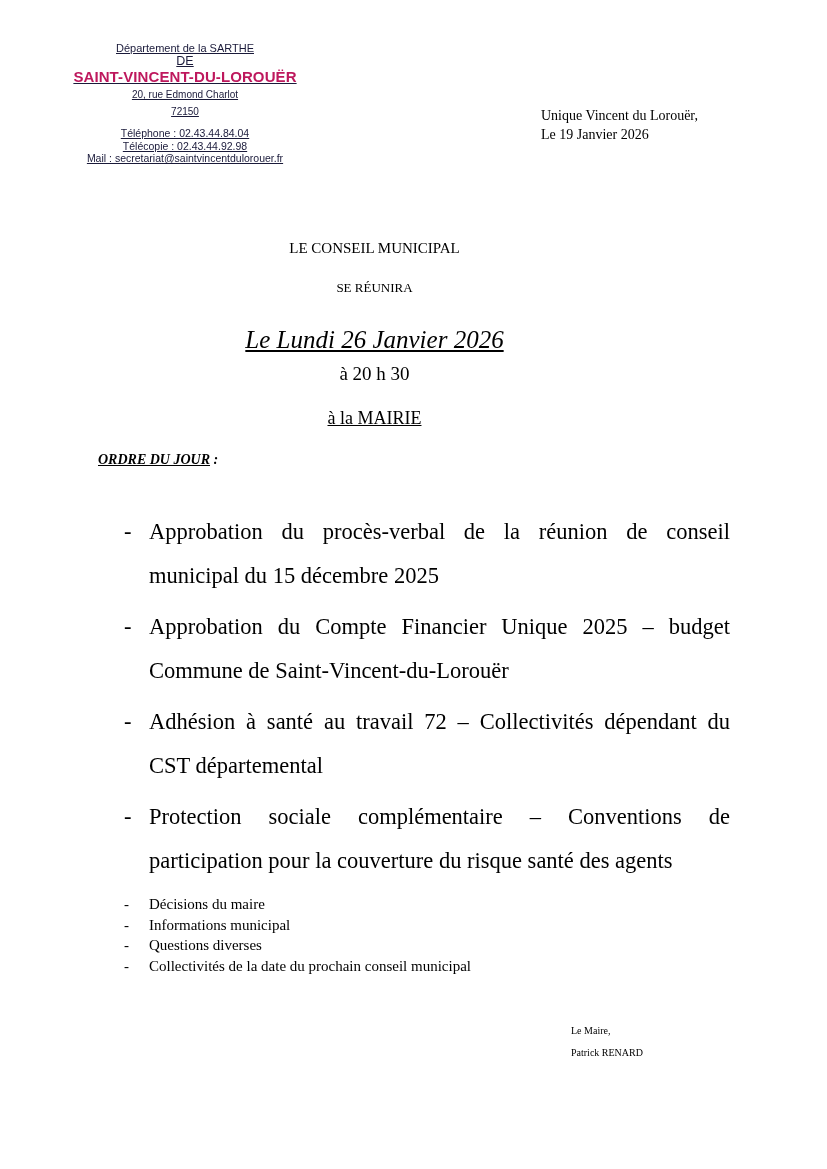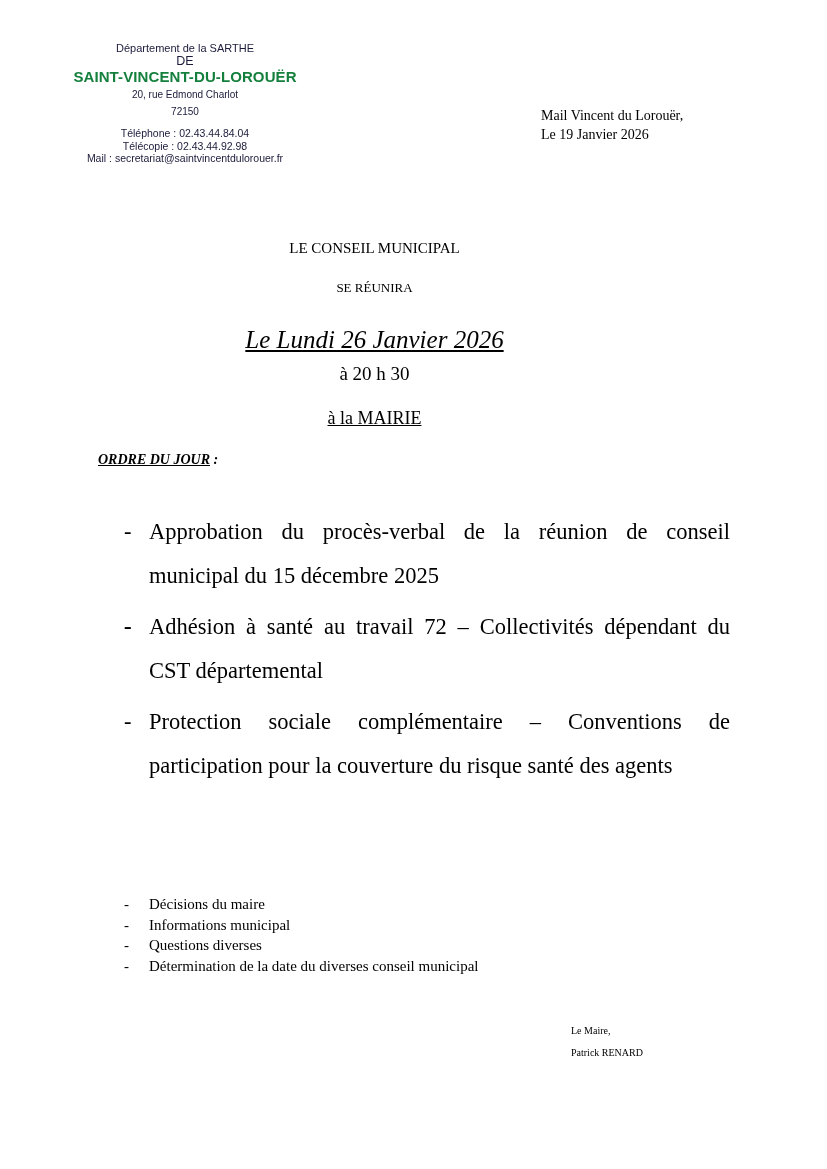--- a/index.html
+++ b/index.html
@@ -4,7 +4,7 @@
 <style>
   html, body { margin: 0; padding: 0; background: #ffffff; }
   body { width: 827px; height: 1169px; position: relative; overflow: hidden; color: #000; font-family: "Liberation Serif", serif; }
-  .letterhead { position: absolute; left: 40px; top: 40px; width: 290px; text-align: center; font-family: "Liberation Sans", sans-serif; color: #1a1a3a; }
+  .letterhead { position: absolute; left: 40px; top: 40px; width: 290px; text-align: center; font-family: "Liberation Sans", sans-serif; color: #1a1a3a; text-decoration: underline; }
   .lh-dept { font-size: 11px; margin-top: 2px; }
   .lh-mairie { font-size: 12.5px; margin-top: 10px; line-height: 14px; }
   .lh-name { font-size: 15px; font-weight: bold; color: #15803d; margin-top: 0px; letter-spacing: 0.1px; }

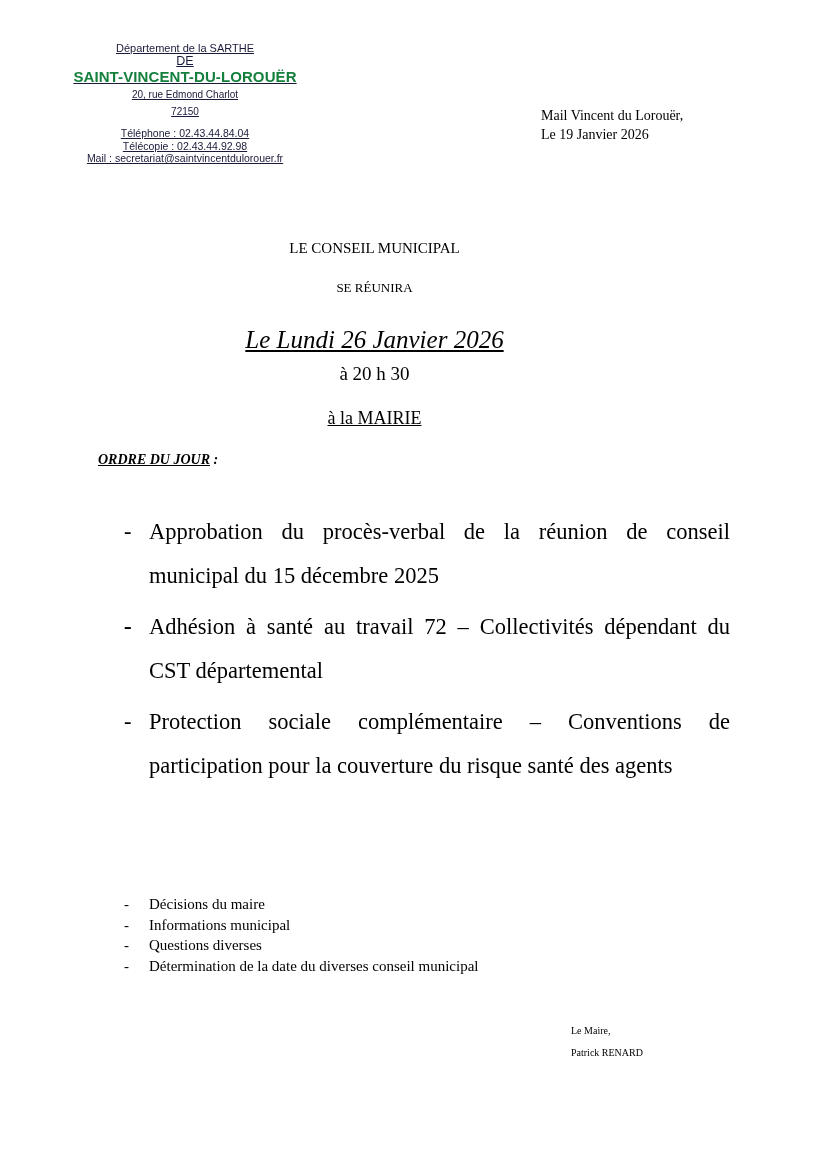--- a/index.html
+++ b/index.html
@@ -7,7 +7,7 @@
   .letterhead { position: absolute; left: 40px; top: 40px; width: 290px; text-align: center; font-family: "Liberation Sans", sans-serif; color: #1a1a3a; text-decoration: underline; }
   .lh-dept { font-size: 11px; margin-top: 2px; }
   .lh-mairie { font-size: 12.5px; margin-top: 10px; line-height: 14px; }
-  .lh-name { font-size: 15px; font-weight: bold; color: #15803d; margin-top: 0px; letter-spacing: 0.1px; }
+  .lh-name { font-size: 15px; font-weight: bold; color: #be185d; margin-top: 0px; letter-spacing: 0.1px; }
   .lh-addr { font-size: 10px; line-height: 15px; margin-top: 2px; }
   .lh-contact { font-size: 10.5px; line-height: 12.5px; margin-top: 8px; }
   .place-date { position: absolute; left: 541px; top: 106px; font-size: 14px; line-height: 19px; }

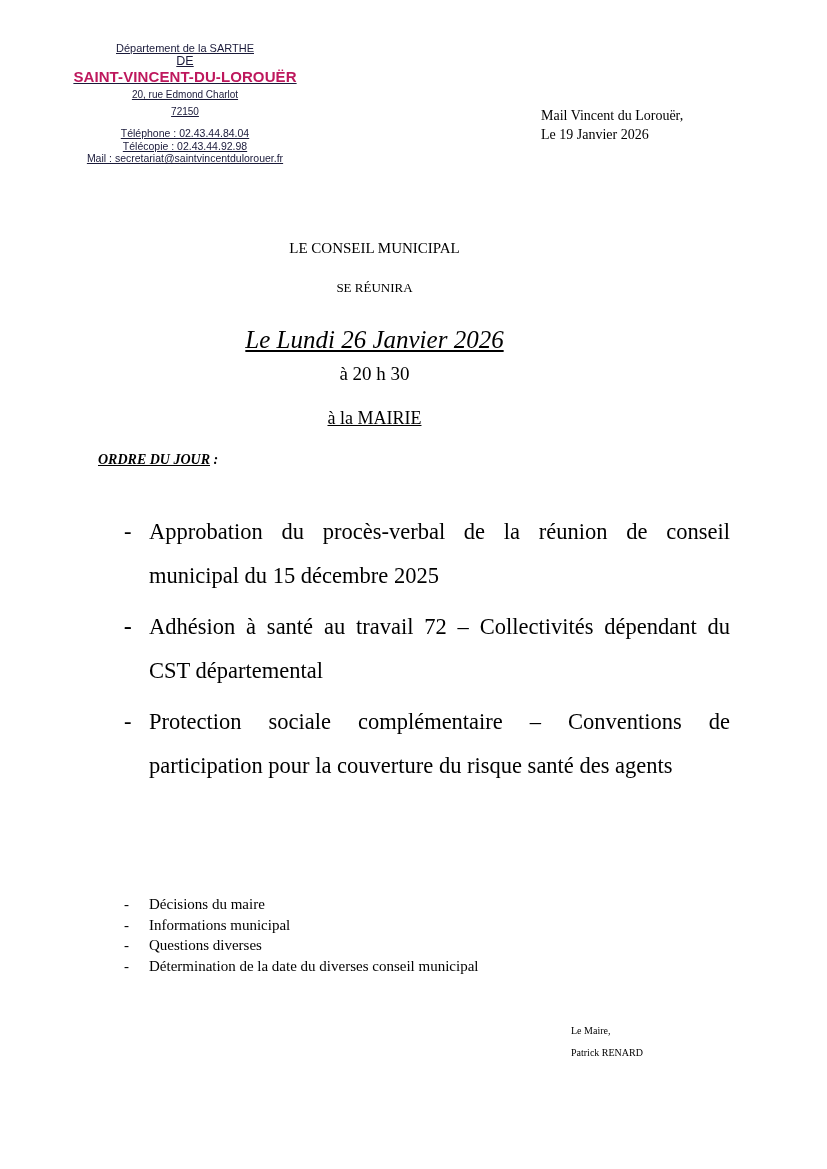--- a/index.html
+++ b/index.html
@@ -42,7 +42,7 @@
 </div>
 
 <div class="place-date">
-  <div>Mail Vincent du Lorouër,</div>
+  <div>Unique Vincent du Lorouër,</div>
   <div>Le 19 Janvier 2026</div>
 </div>
 

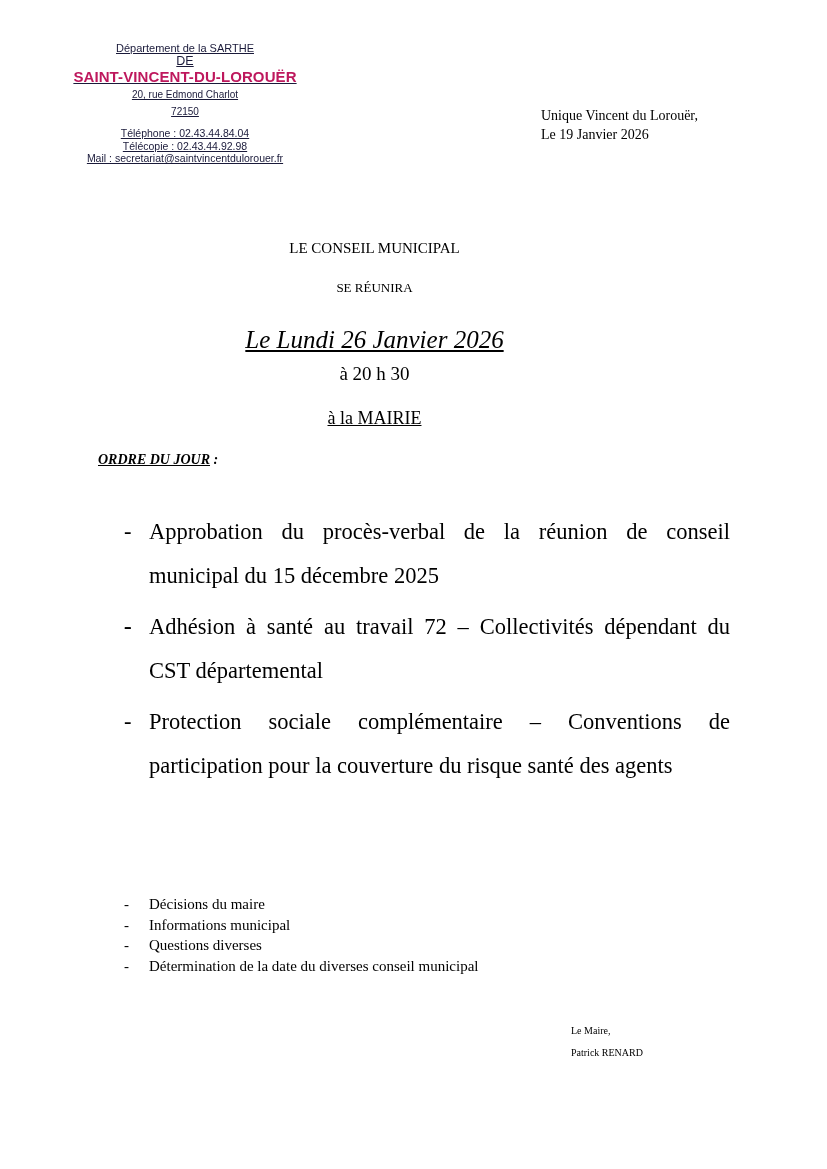--- a/index.html
+++ b/index.html
@@ -56,7 +56,7 @@
 
 <ul class="main-list">
   <li><span class="dash">-</span><span>Approbation du procès-verbal de la réunion de conseil municipal du 15 décembre 2025</span></li>
-  <li><span class="dash">-</span></li>
+  <li><span class="dash">-</span><span>Approbation du Compte Financier Unique 2025 – budget Commune de Saint-Vincent-du-Lorouër</span></li>
   <li><span class="dash">-</span><span>Adhésion à santé au travail 72 – Collectivités dépendant du CST départemental</span></li>
   <li><span class="dash">-</span><span>Protection sociale complémentaire – Conventions de participation pour la couverture du risque santé des agents</span></li>
 </ul>

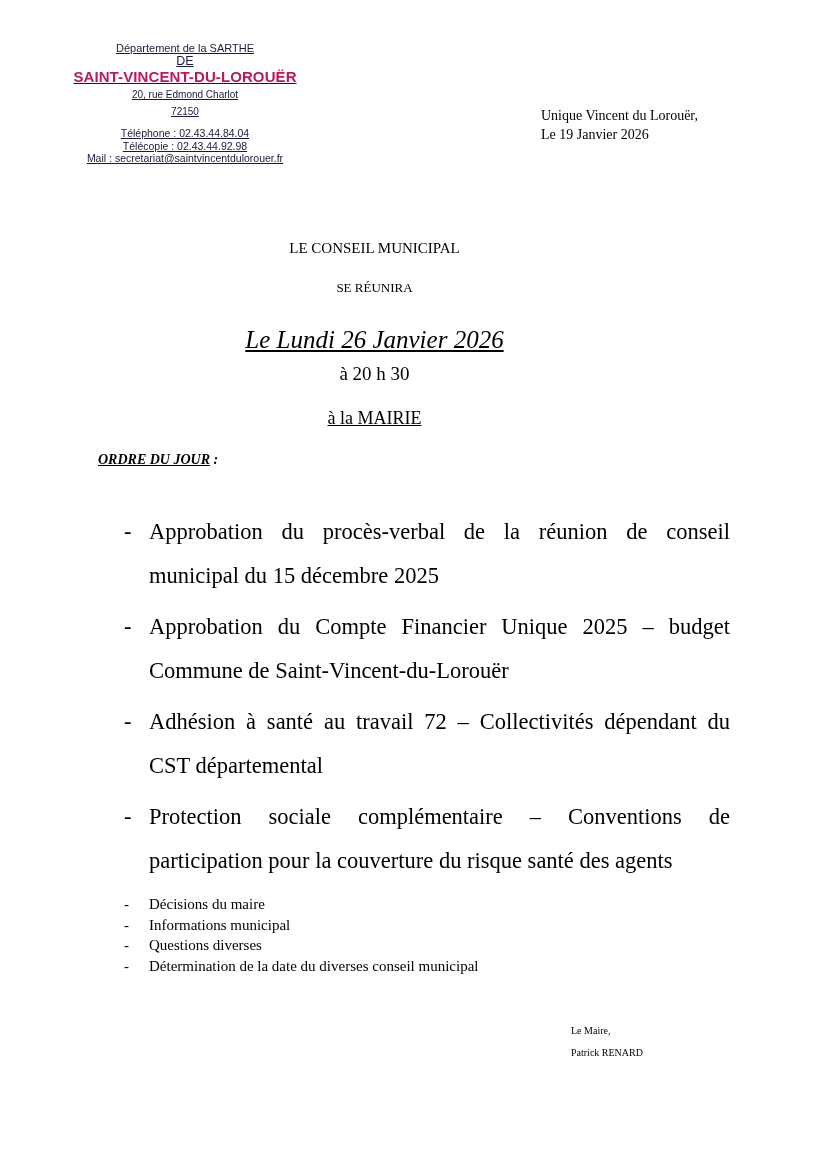--- a/index.html
+++ b/index.html
@@ -65,7 +65,7 @@
   <li><span class="dash">-</span><span>Décisions du maire</span></li>
   <li><span class="dash">-</span><span>Informations municipal</span></li>
   <li><span class="dash">-</span><span>Questions diverses</span></li>
-  <li><span class="dash">-</span><span>Détermination de la date du diverses conseil municipal</span></li>
+  <li><span class="dash">-</span><span>Collectivités de la date du prochain conseil municipal</span></li>
 </ul>
 
 <div class="signature">

